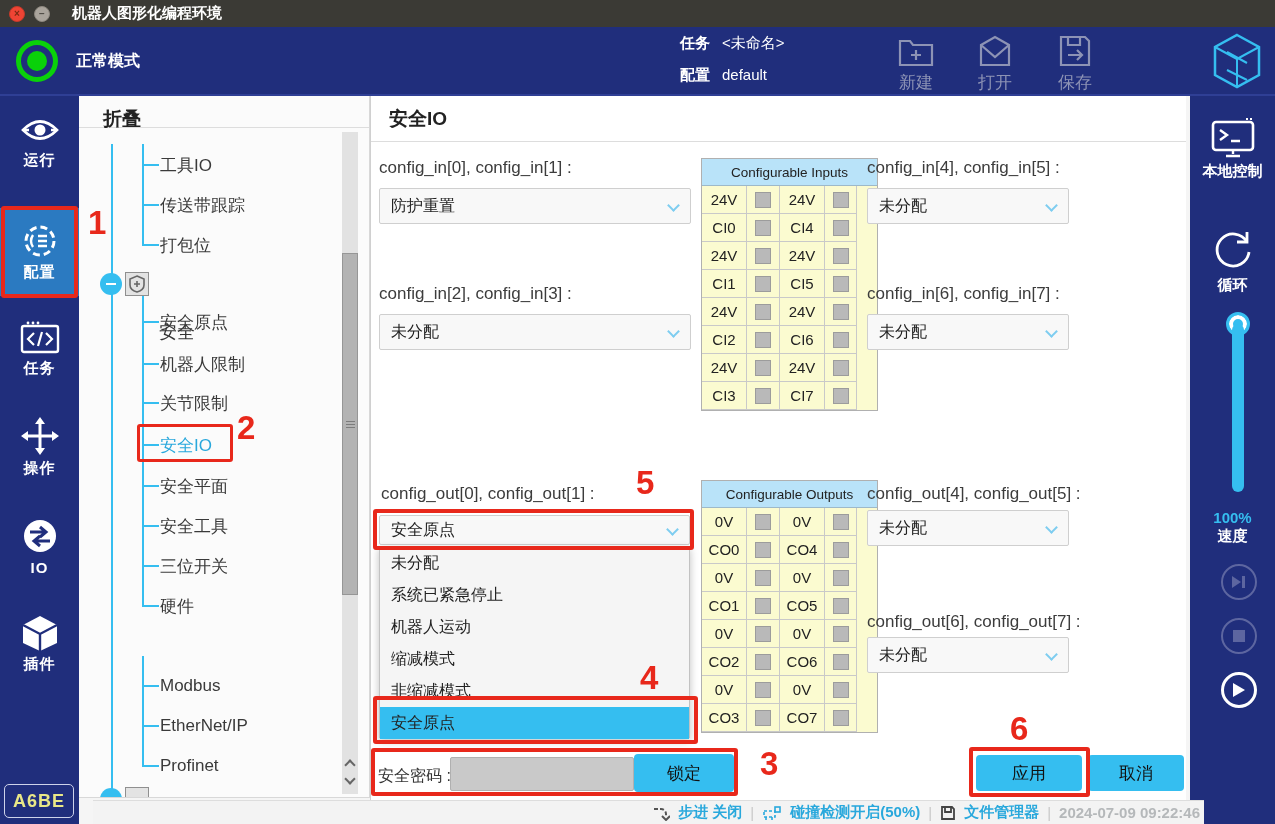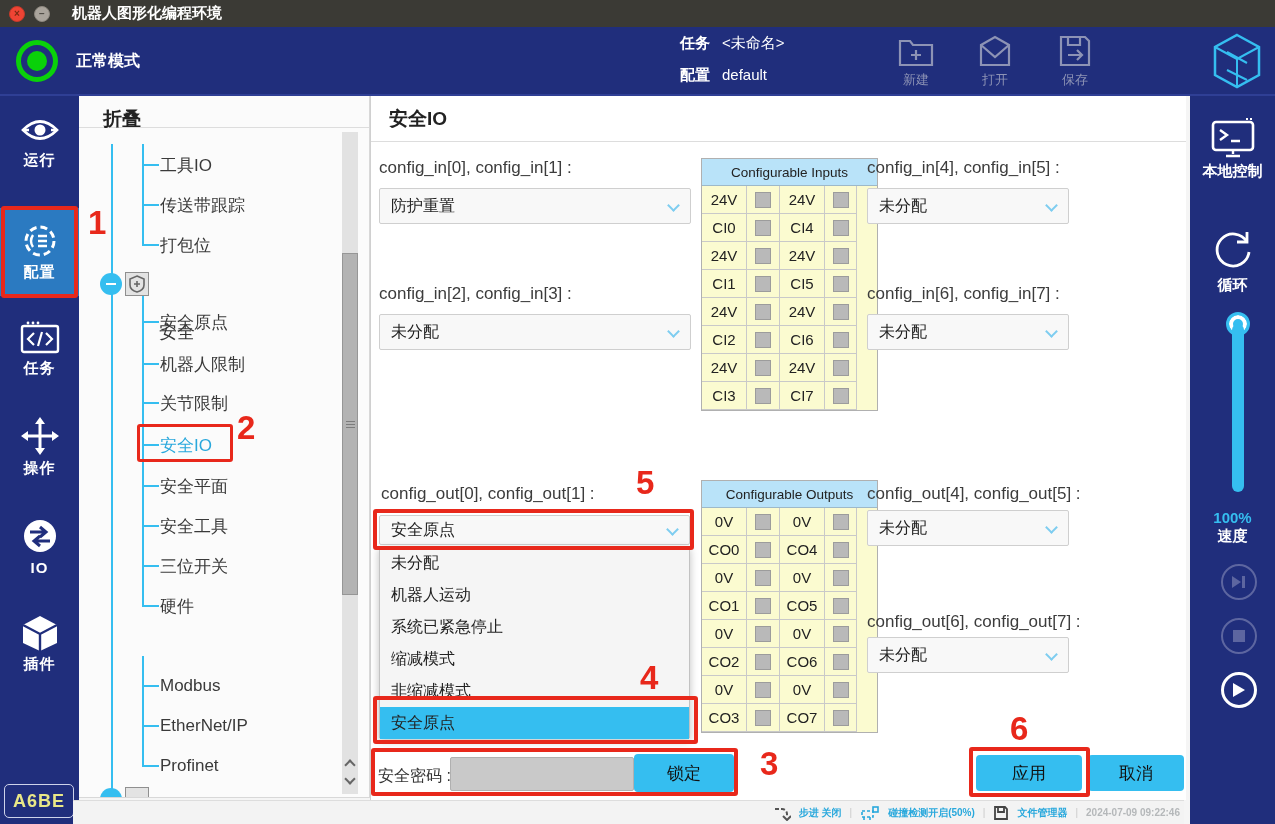--- a/index.html
+++ b/index.html
@@ -22,7 +22,7 @@
   .taskblock { position:absolute; left:680px; top:7px; color:#fff; font-size:15px; }
   .taskrow { display:flex; margin-bottom:13px; }
   .taskrow b { font-weight:bold; margin-right:12px; }
-  .hact { position:absolute; top:6px; width:64px; text-align:center; color:#8d93b5; font-size:13px; }
+  .hact { position:absolute; top:6px; width:64px; text-align:center; color:#8d93b5; font-size:17px; }
   .hact svg { display:block; margin:0 auto 2px; }
   .hlogo { position:absolute; left:1210px; top:5px; }
 

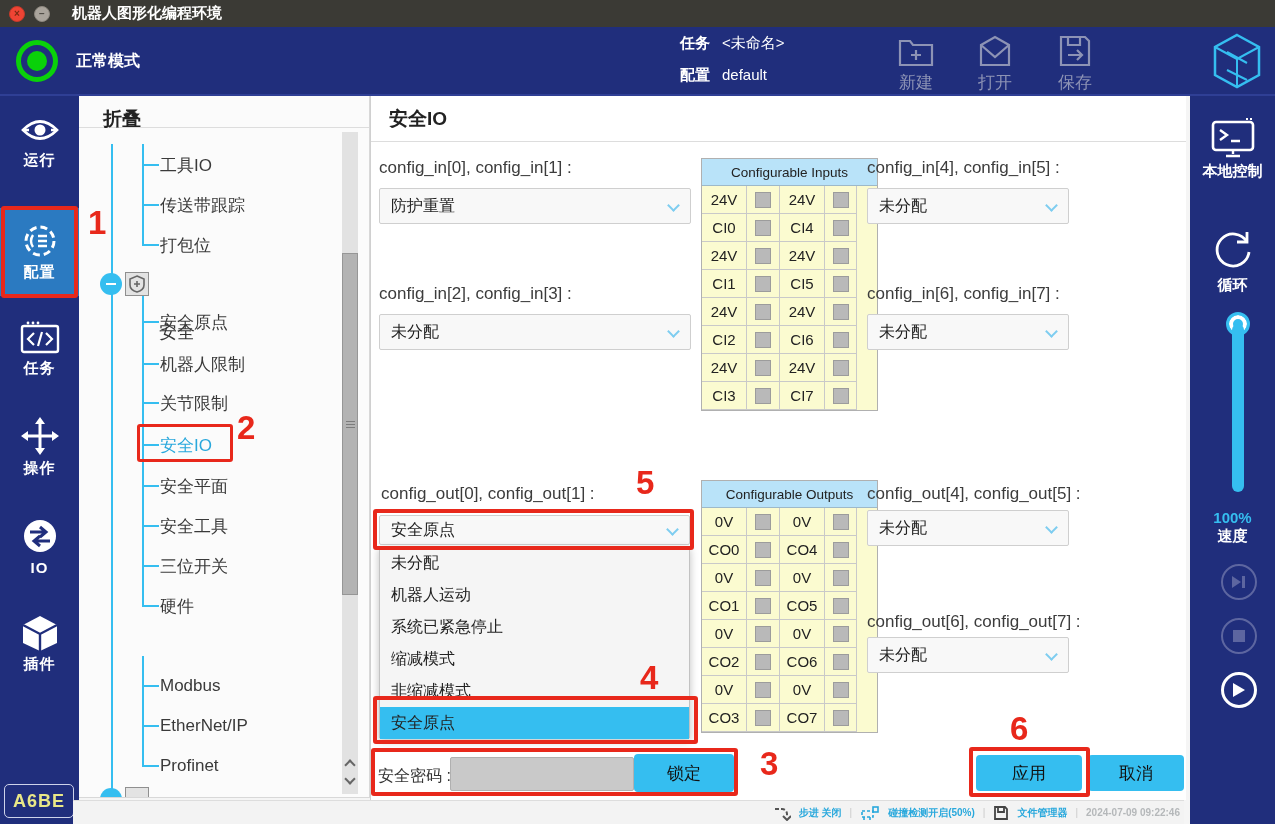--- a/index.html
+++ b/index.html
@@ -416,8 +416,8 @@
 
     <div class="ddlist">
       <div class="ddopt">未分配</div>
+      <div class="ddopt">系统已紧急停止</div>
       <div class="ddopt">机器人运动</div>
-      <div class="ddopt">系统已紧急停止</div>
       <div class="ddopt">缩减模式</div>
       <div class="ddopt">非缩减模式</div>
       <div class="ddopt ddoptsel">安全原点</div>

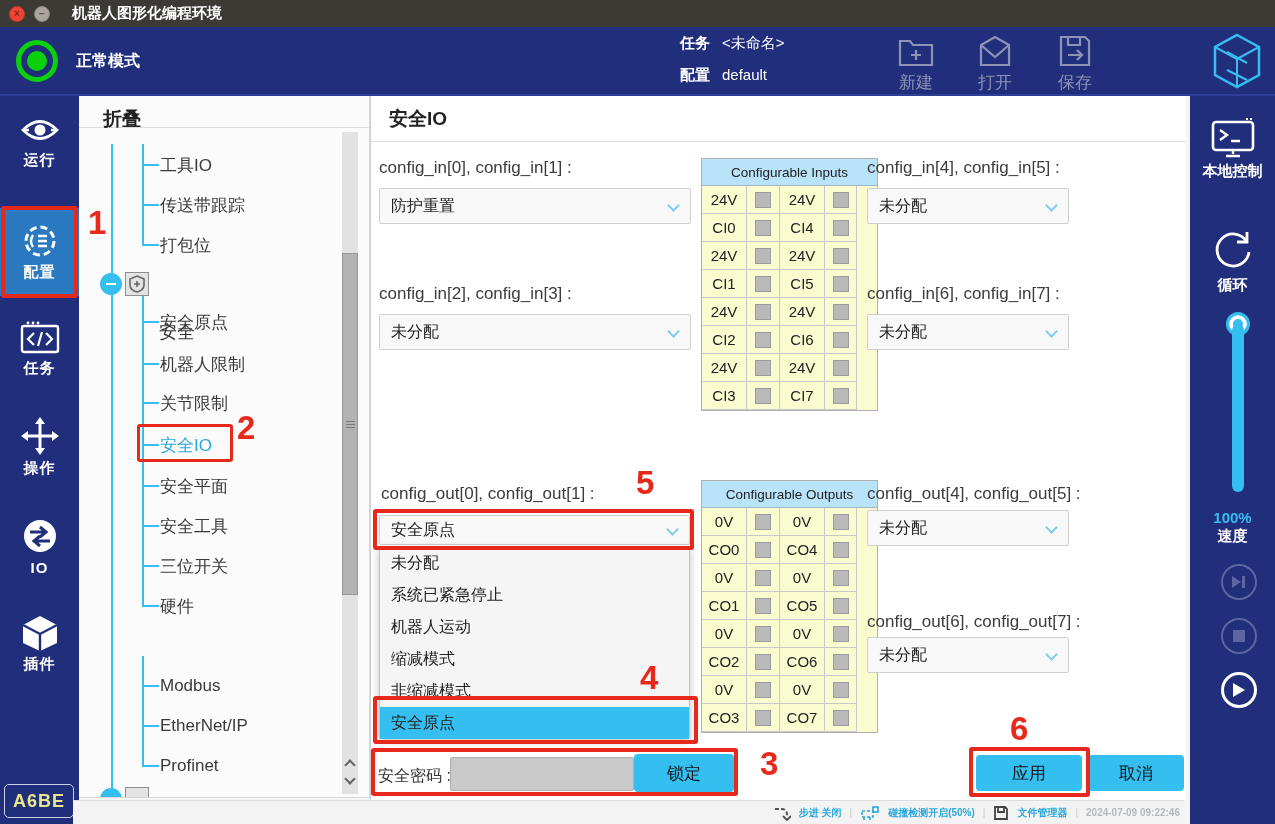--- a/index.html
+++ b/index.html
@@ -89,7 +89,7 @@
   .pbon { border:3px solid #fff; }
 
   
-  .statusbar { position:absolute; left:73px; top:800px; width:1111px; height:24px; background:#f3f3f3; border-top:1px solid #ddd; display:flex; align-items:center; justify-content:flex-end; gap:8px; padding-right:4px; font-size:10px; font-weight:bold; }
+  .statusbar { position:absolute; left:93px; top:800px; width:1111px; height:24px; background:#f3f3f3; border-top:1px solid #ddd; display:flex; align-items:center; justify-content:flex-end; gap:8px; padding-right:4px; font-size:15px; font-weight:bold; }
   .stcyan { color:#29a8dc; }
   .stgrey { color:#b5b8ba; }
   .stpipe { color:#c9c9c9; font-weight:normal; }

